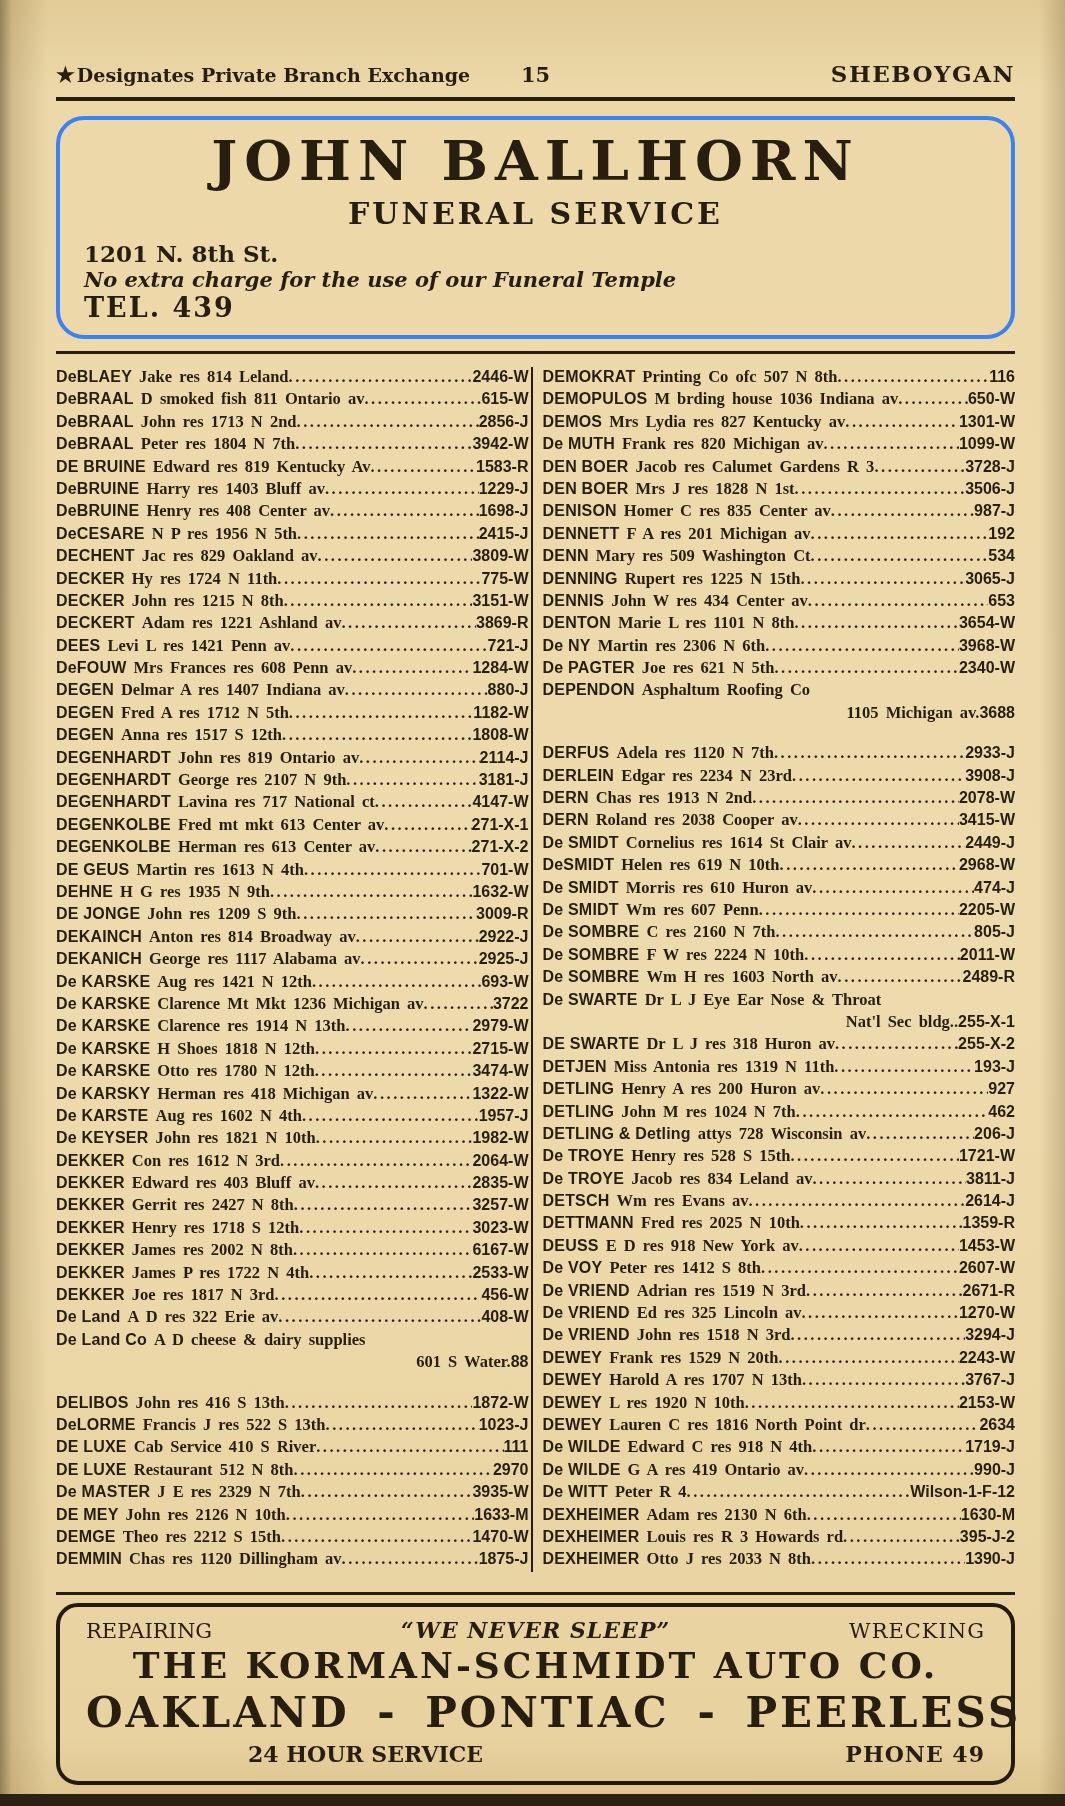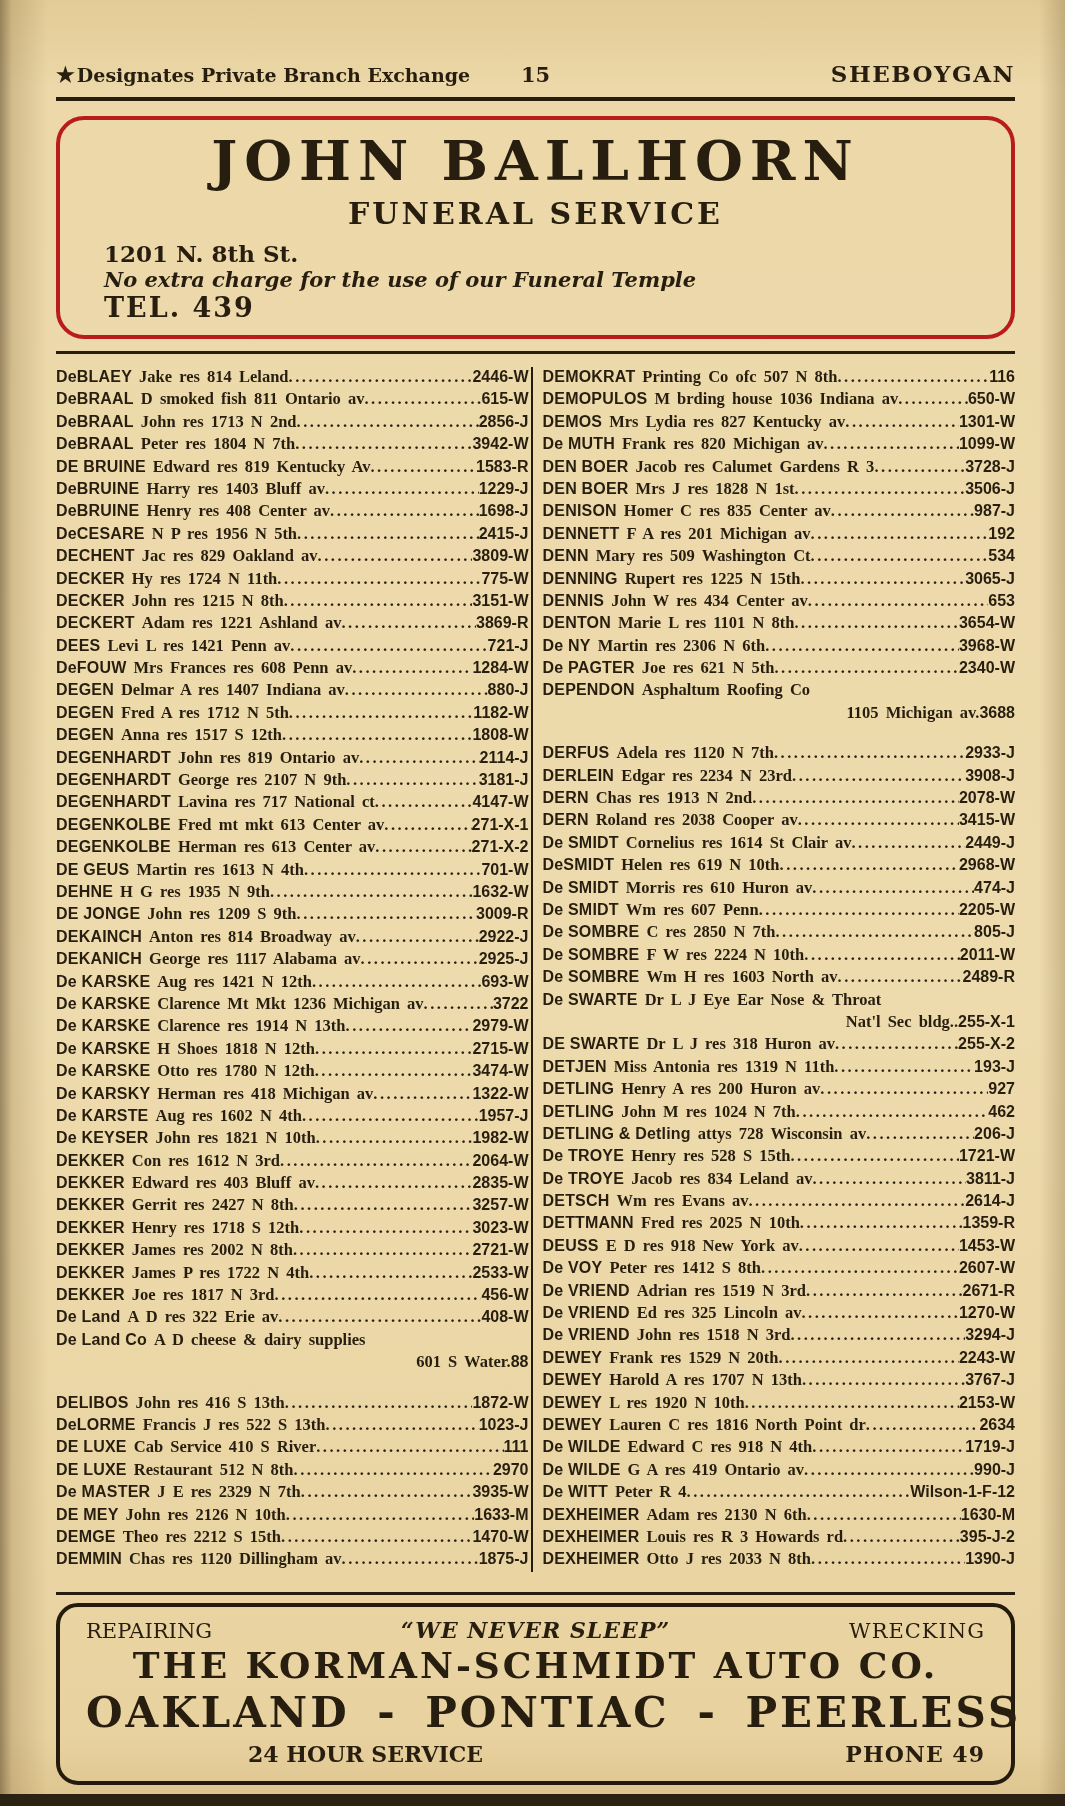--- a/index.html
+++ b/index.html
@@ -24,7 +24,7 @@
   .rule1{height:4px;background:#271e0f;margin-top:10px;}
 
   
-  .adbox{margin-top:15px;border:4px solid #b91c1c;border-radius:28px;padding:8px 44px 12px;}
+  .adbox{margin-top:15px;border:4px solid #3b82f6;border-radius:28px;padding:8px 24px 12px;}
   .ad-title{text-align:center;font-family:"DejaVu Serif",serif;font-weight:bold;font-size:55px;line-height:66px;letter-spacing:7px;white-space:nowrap;}
   .ad-sub{text-align:center;font-family:"DejaVu Serif",serif;font-weight:bold;font-size:30px;line-height:40px;letter-spacing:3px;}
   .ad-row{display:flex;align-items:baseline;margin-top:6px;flex-direction:column;}

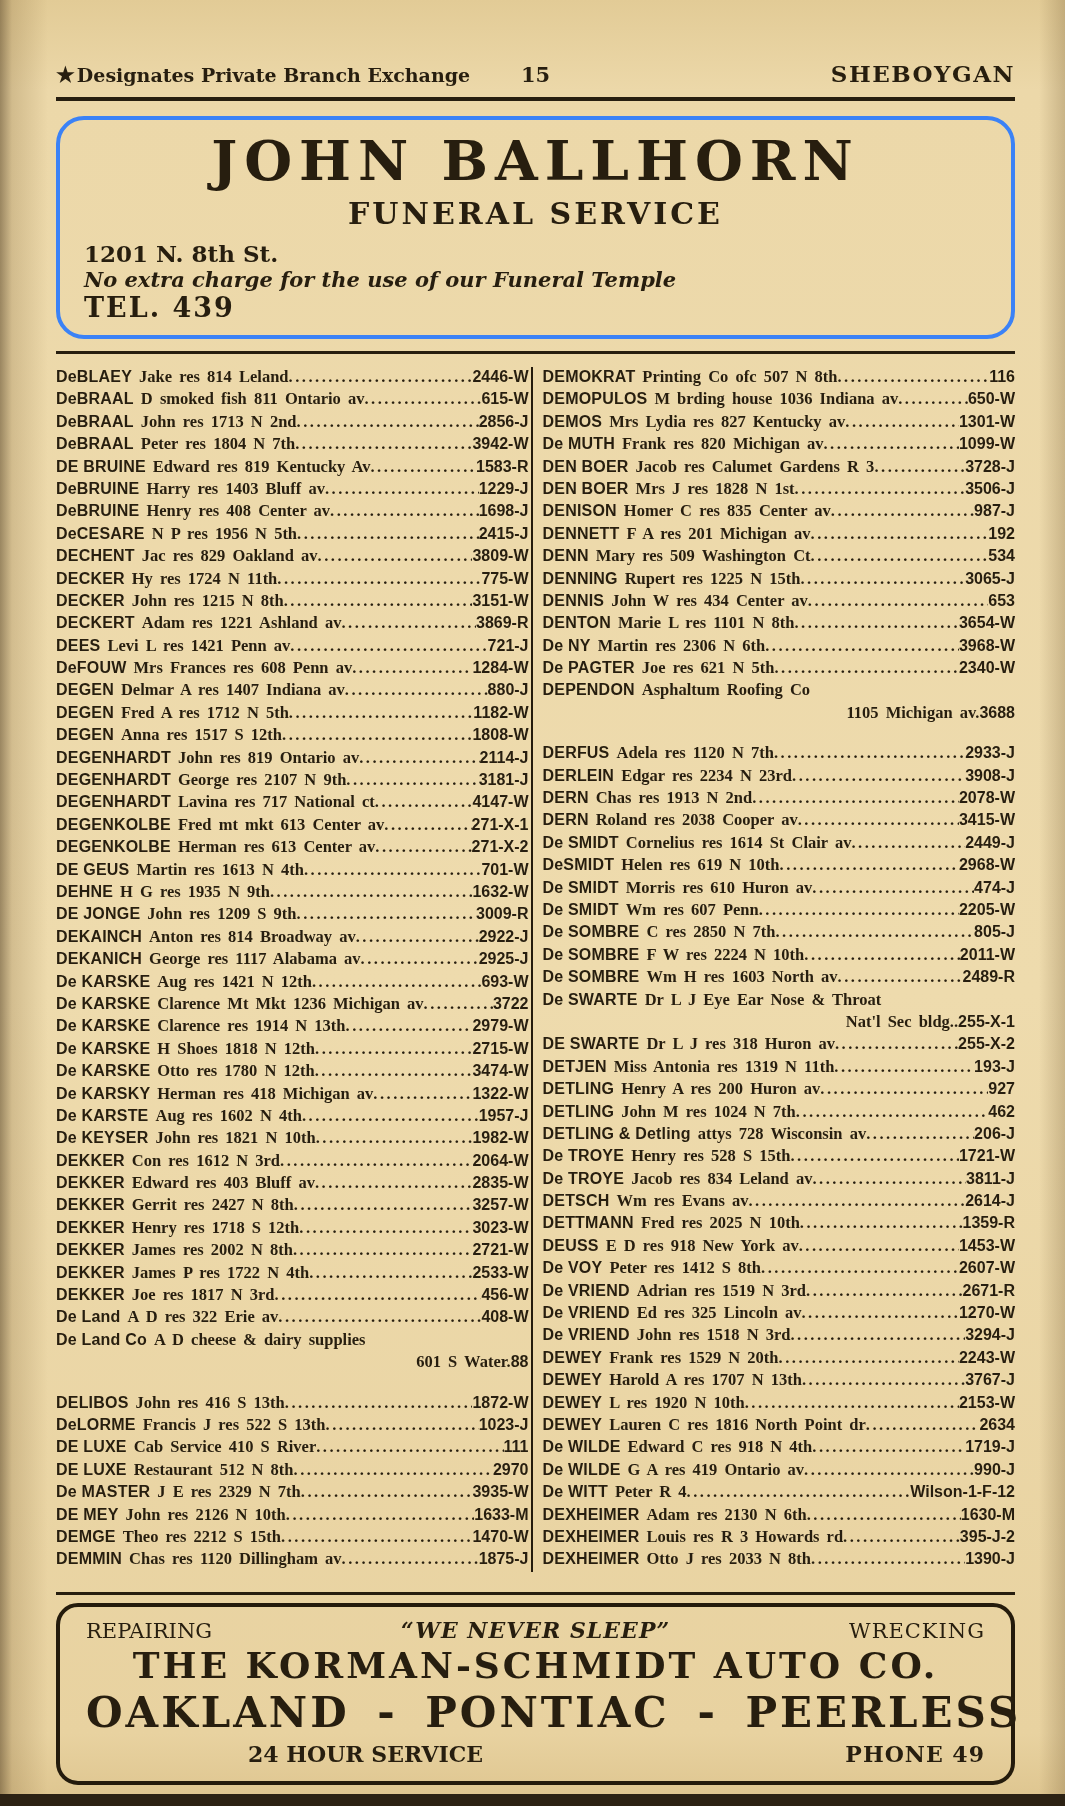--- a/index.html
+++ b/index.html
@@ -556,7 +556,7 @@
         </div>
         <div class="row">
           <span class="nm">De SOMBRE</span>
-          <span class="rs">C res 2850 N 7th</span>
+          <span class="rs">C res 2160 N 7th</span>
           <span class="dots"></span>
           <span class="ph">805-J</span>
         </div>

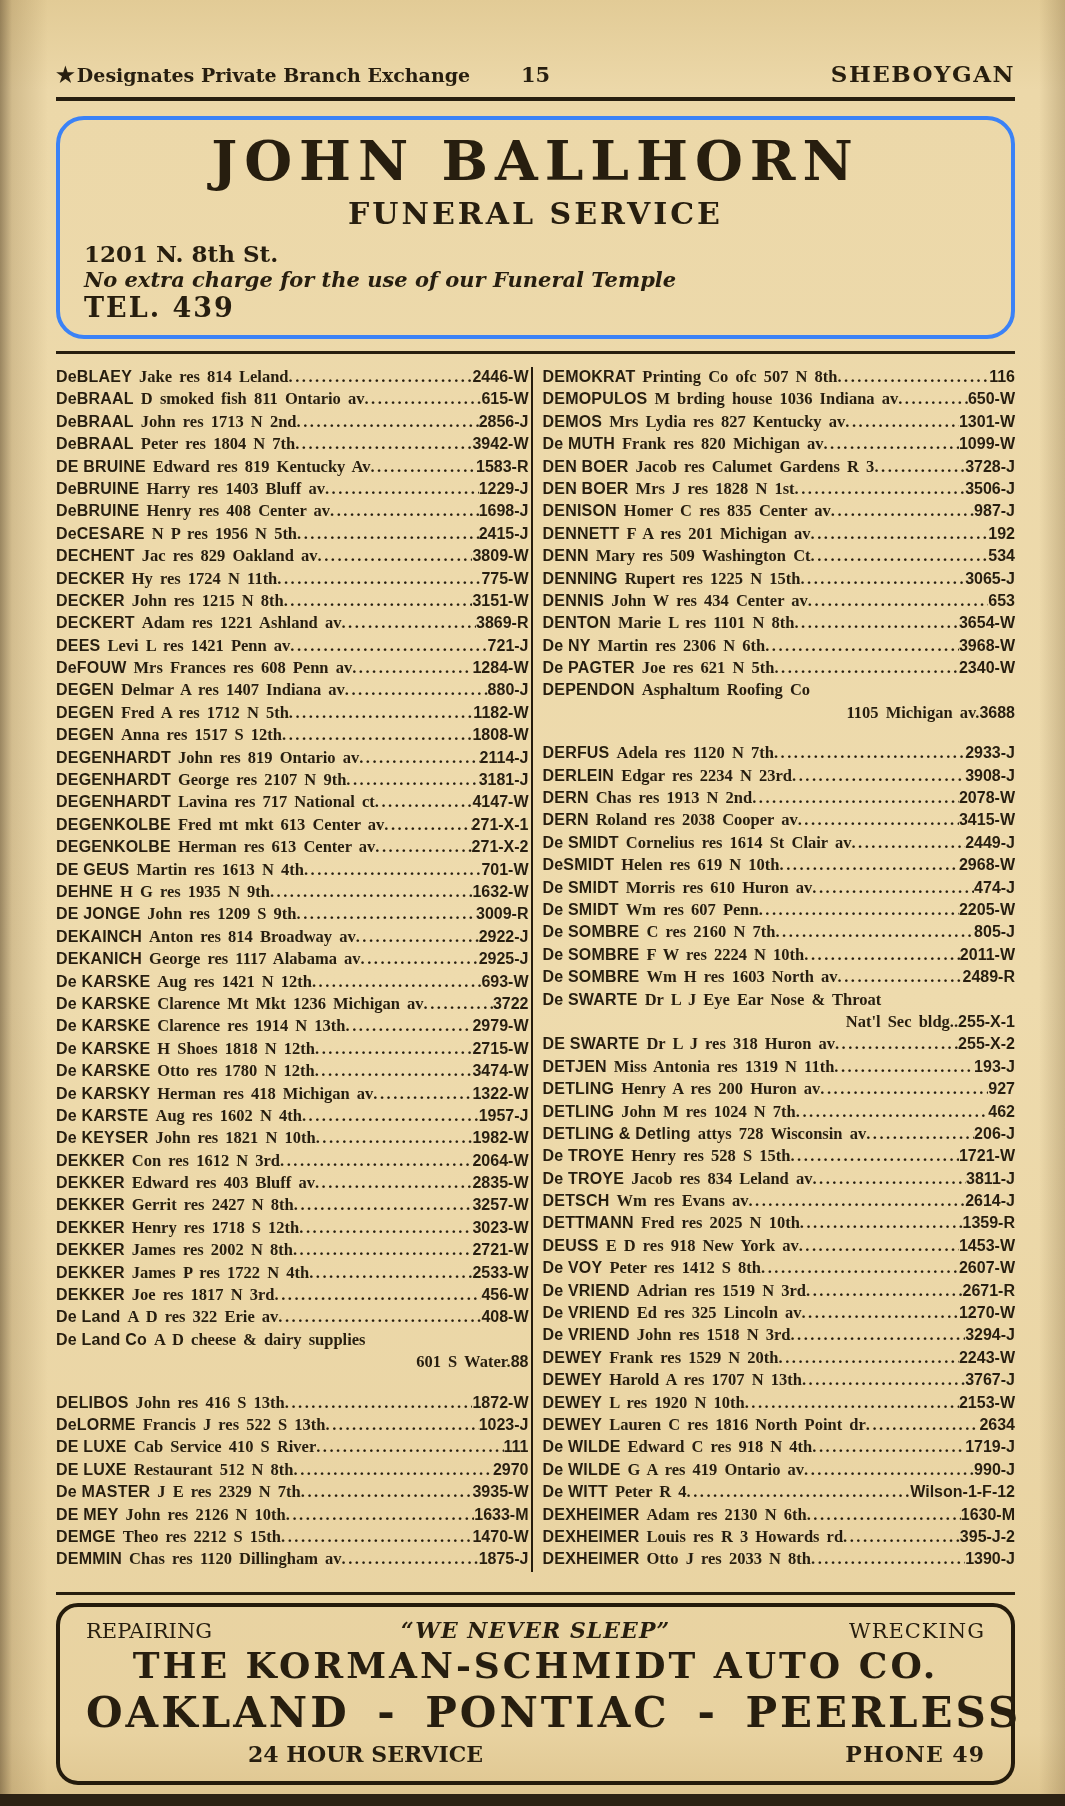--- a/index.html
+++ b/index.html
@@ -333,7 +333,7 @@
           <span class="nm">DEKKER</span>
           <span class="rs">James res 2002 N 8th</span>
           <span class="dots"></span>
-          <span class="ph">2721-W</span>
+          <span class="ph">6167-W</span>
         </div>
         <div class="row">
           <span class="nm">DEKKER</span>

